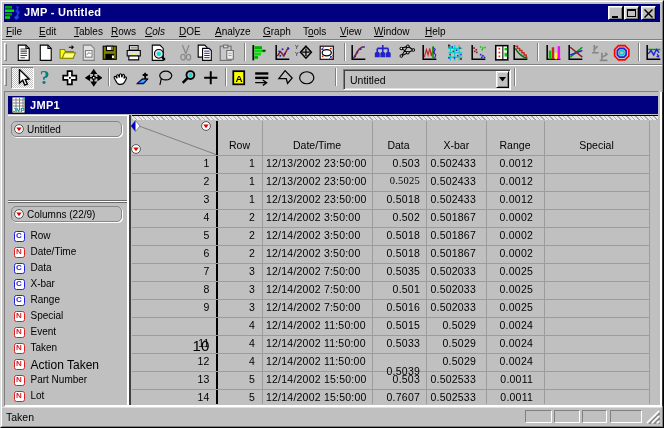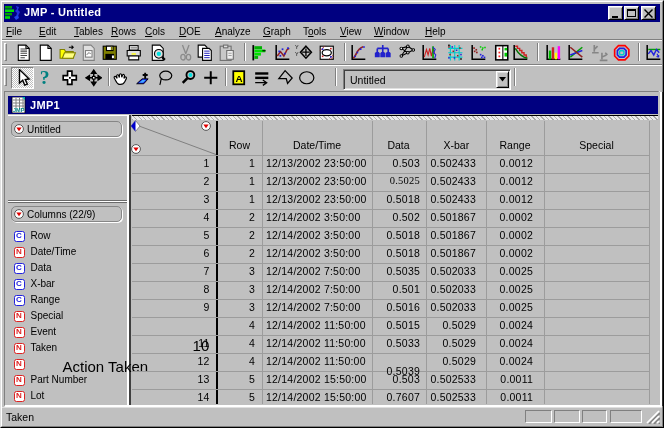--- a/index.html
+++ b/index.html
@@ -34,7 +34,7 @@
 <div class="txt" style="left:39px;top:26px;font-size:10px;color:#000;"><u>E</u>dit</div>
 <div class="txt" style="left:74px;top:26px;font-size:10px;color:#000;"><u>T</u>ables</div>
 <div class="txt" style="left:111px;top:26px;font-size:10px;color:#000;"><u>R</u>ows</div>
-<div class="txt" style="left:145px;top:26px;font-size:10px;color:#000;"><u>C</u>ols</div>
+<div class="txt" style="left:145px;top:26px;font-size:10px;color:#000;font-style:italic;"><u>C</u>ols</div>
 <div class="txt" style="left:179px;top:26px;font-size:10px;color:#000;"><u>D</u>OE</div>
 <div class="txt" style="left:215px;top:26px;font-size:10px;color:#000;"><u>A</u>nalyze</div>
 <div class="txt" style="left:263px;top:26px;font-size:10px;color:#000;"><u>G</u>raph</div>

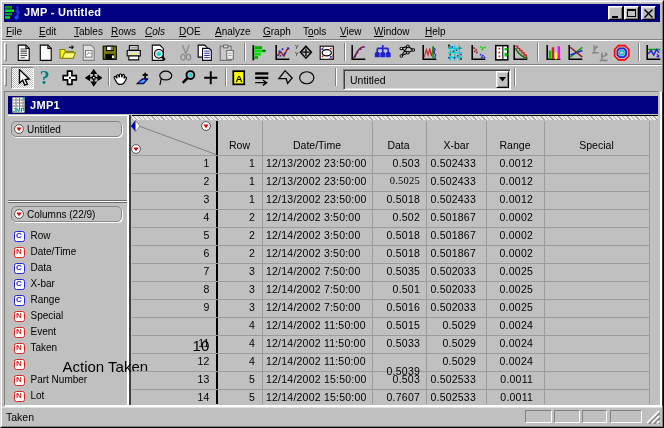--- a/index.html
+++ b/index.html
@@ -399,7 +399,7 @@
 <div class="ab" style="left:13.5px;top:343.0px;width:11px;height:11px;background:#fff;border:1.3px solid #dd2222;border-radius:2.5px;font-size:8px;font-weight:bold;color:#dd2222;text-align:center;line-height:8.5px;">N</div>
 <div class="txt" style="left:30.5px;top:342.0px;font-size:10px;color:#000;">Taken</div>
 <div class="ab" style="left:13.5px;top:359.0px;width:11px;height:11px;background:#fff;border:1.3px solid #dd2222;border-radius:2.5px;font-size:8px;font-weight:bold;color:#dd2222;text-align:center;line-height:8.5px;">N</div>
-<div class="txt" style="left:30.5px;top:358.0px;font-size:15px;color:#000;margin-left:32px;">Action Taken</div>
+<div class="txt" style="left:30.5px;top:358.0px;font-size:12px;color:#000;">Action Taken</div>
 <div class="ab" style="left:13.5px;top:375.0px;width:11px;height:11px;background:#fff;border:1.3px solid #dd2222;border-radius:2.5px;font-size:8px;font-weight:bold;color:#dd2222;text-align:center;line-height:8.5px;">N</div>
 <div class="txt" style="left:30.5px;top:374.0px;font-size:10px;color:#000;">Part Number</div>
 <div class="ab" style="left:13.5px;top:391.0px;width:11px;height:11px;background:#fff;border:1.3px solid #dd2222;border-radius:2.5px;font-size:8px;font-weight:bold;color:#dd2222;text-align:center;line-height:8.5px;">N</div>

